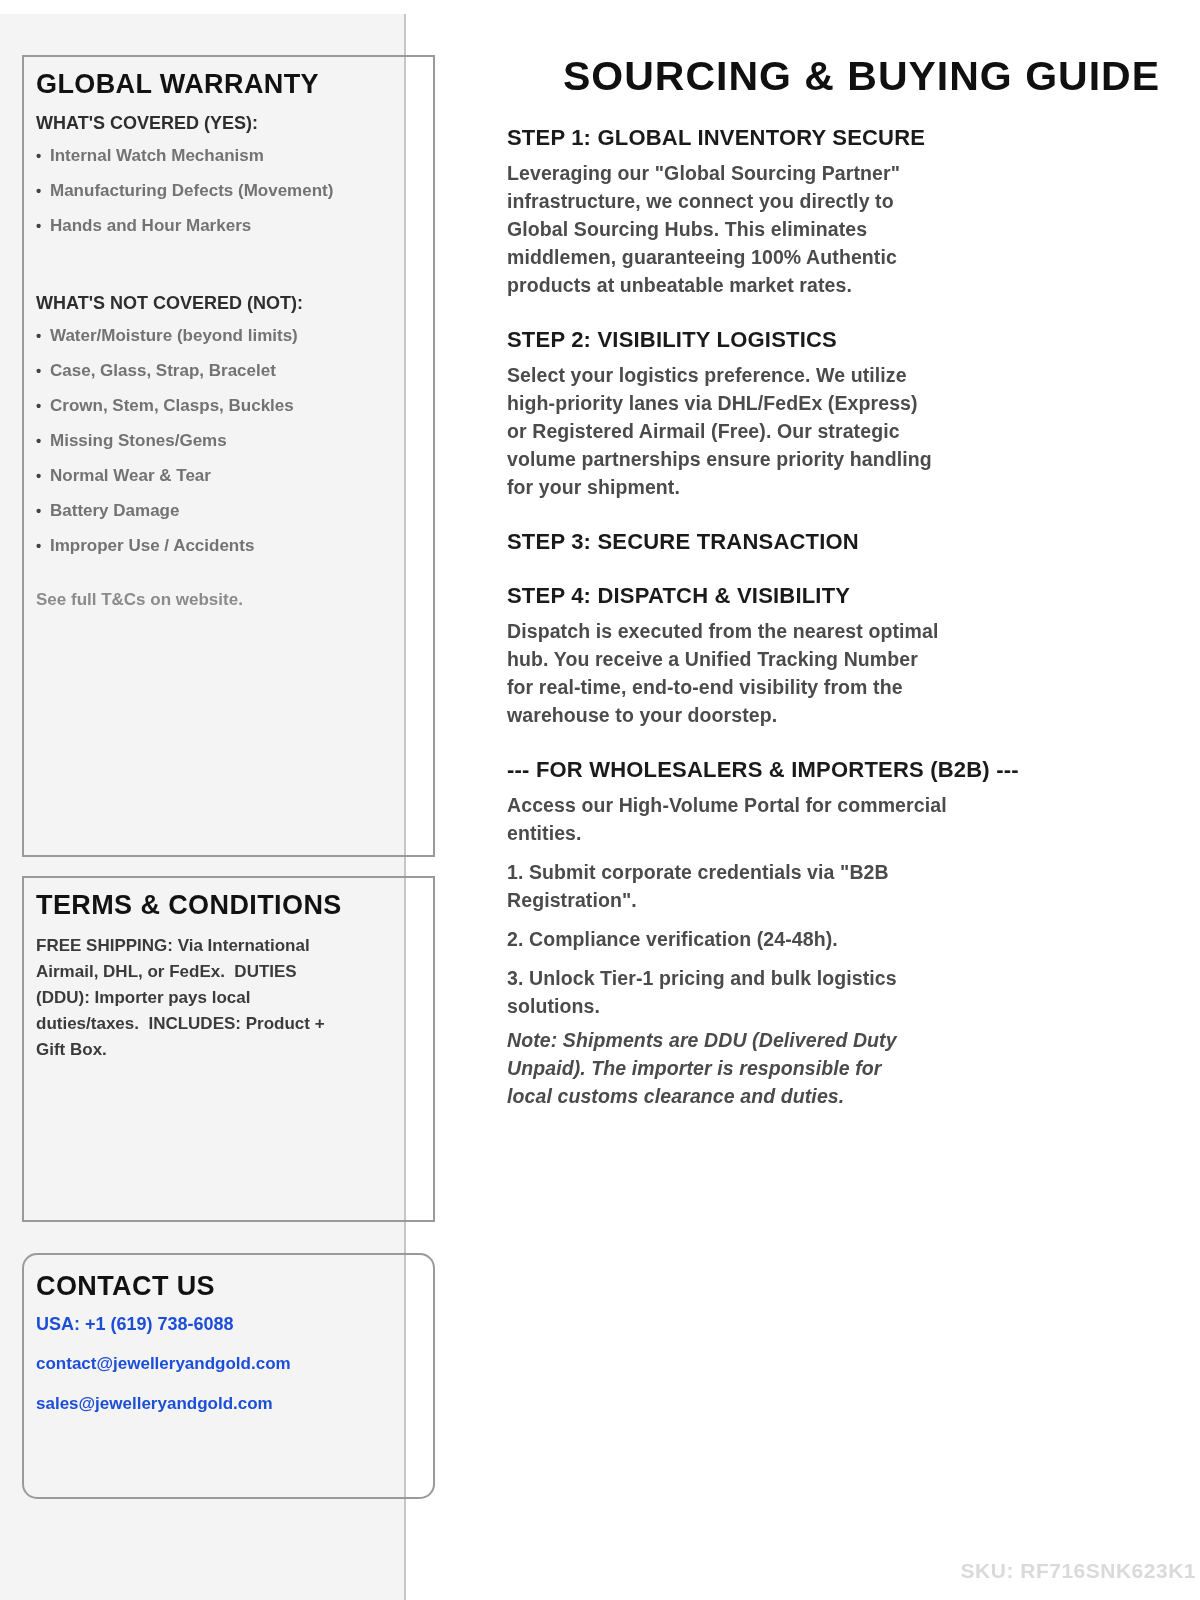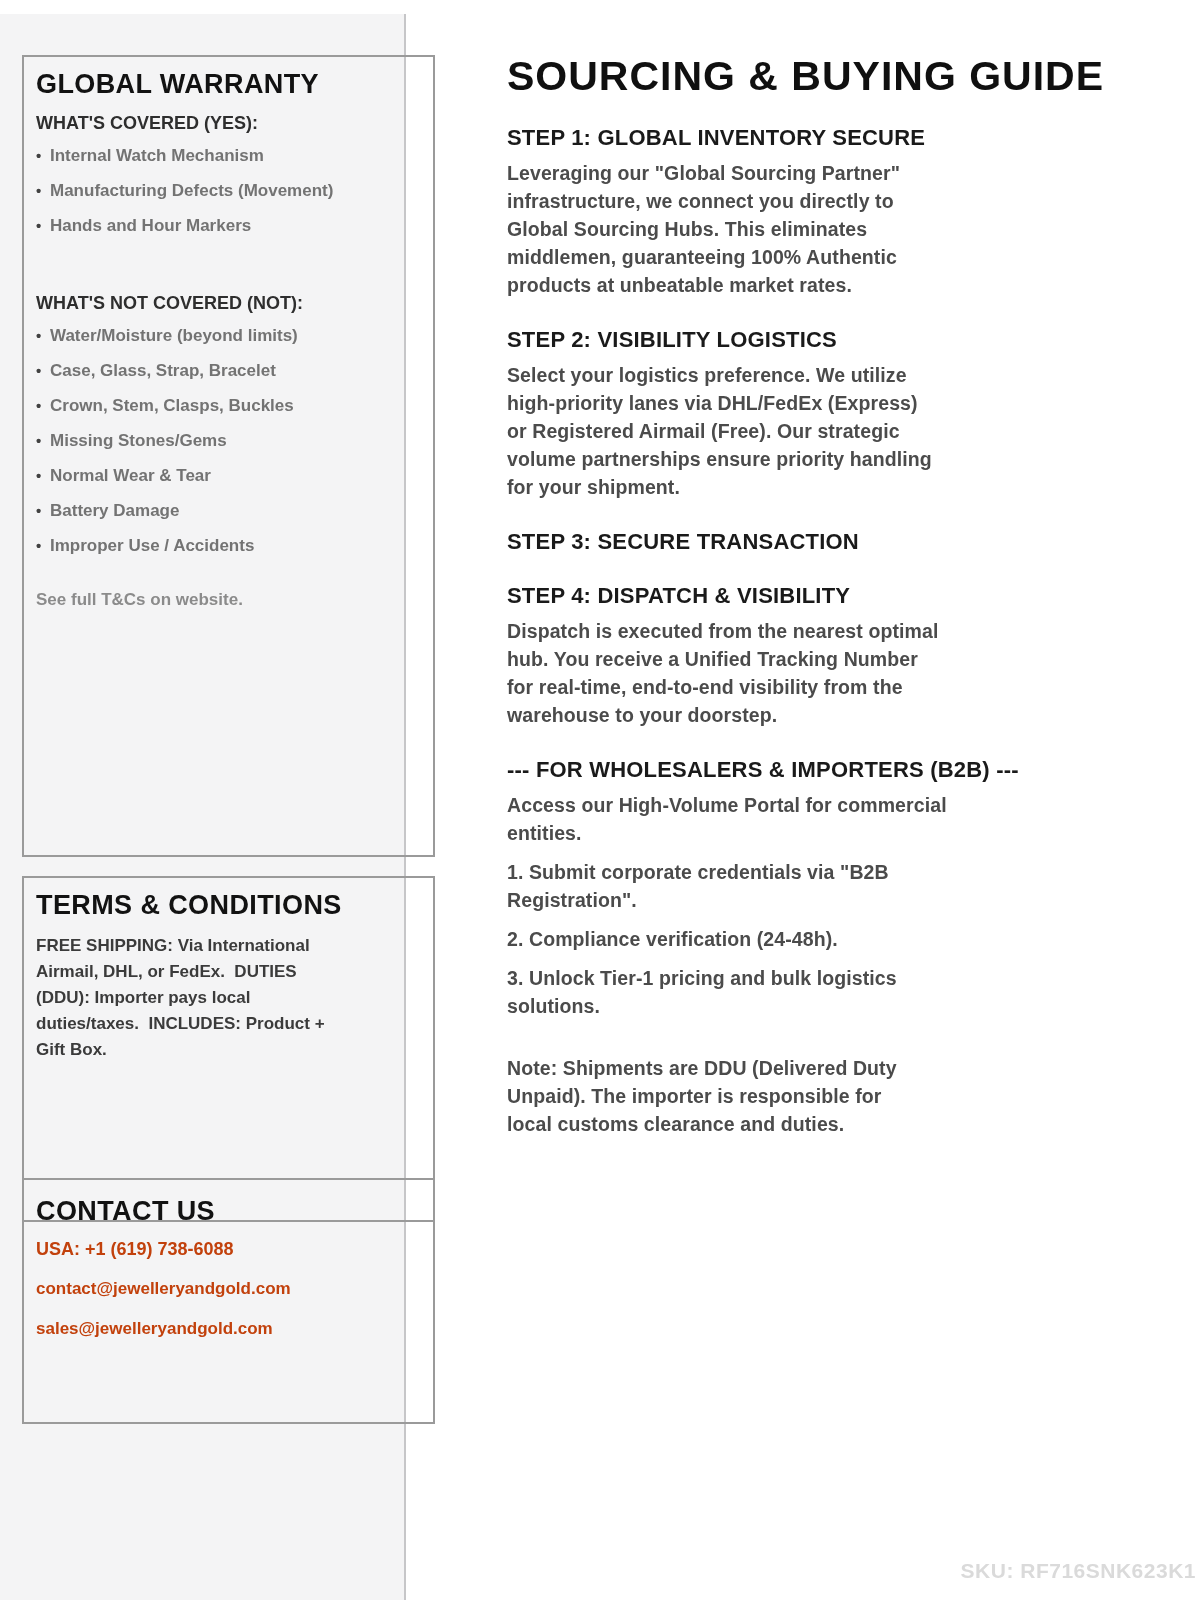--- a/index.html
+++ b/index.html
@@ -107,7 +107,7 @@
     color: #101010;
     letter-spacing: 1px;
     line-height: 1;
-    text-align: left;
+    text-align: right;
     margin-bottom: 8px;
   }
   .main h2 {

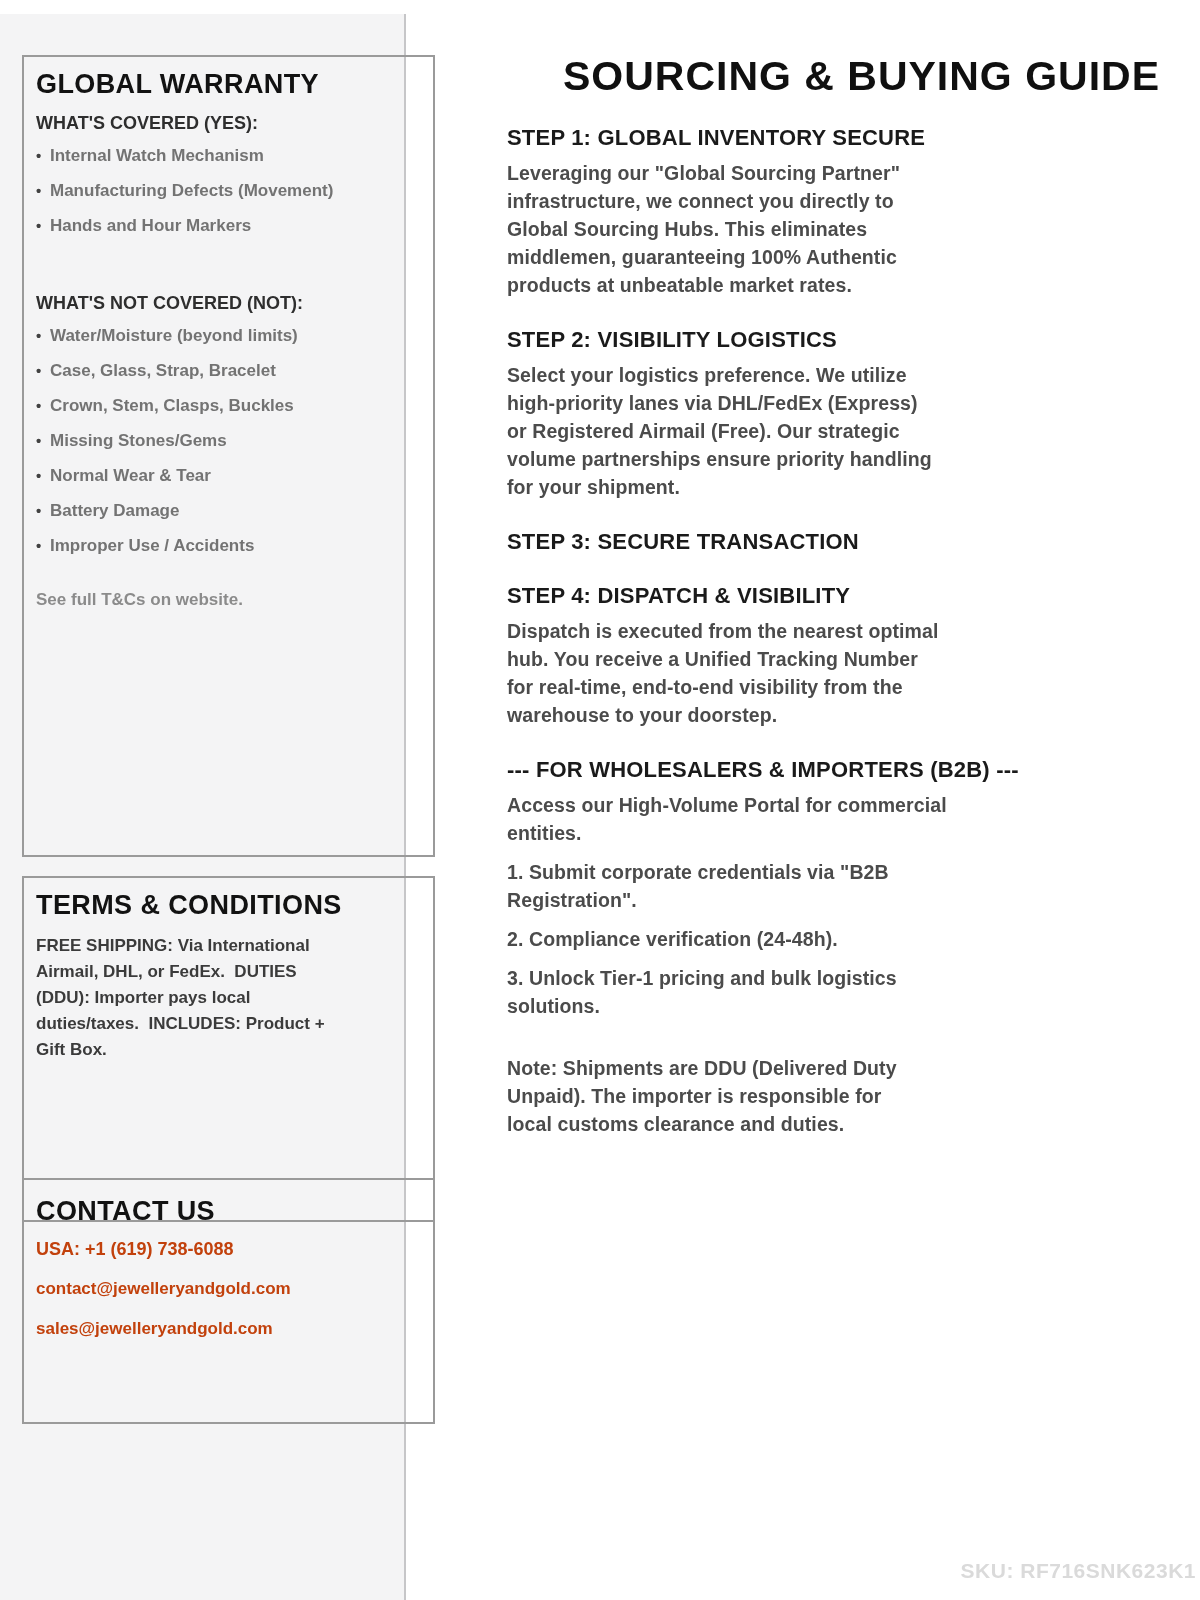--- a/index.html
+++ b/index.html
@@ -129,7 +129,7 @@
   }
   .b2b p.body { margin-top: 11px; }
   .b2b p.intro { margin-top: 0; }
-  .b2b p.note { margin-top: 34px; }
+  .b2b p.note { margin-top: 6px; font-style: italic; }
   .sku {
     position: absolute;
     right: 4px; top: 1559px;

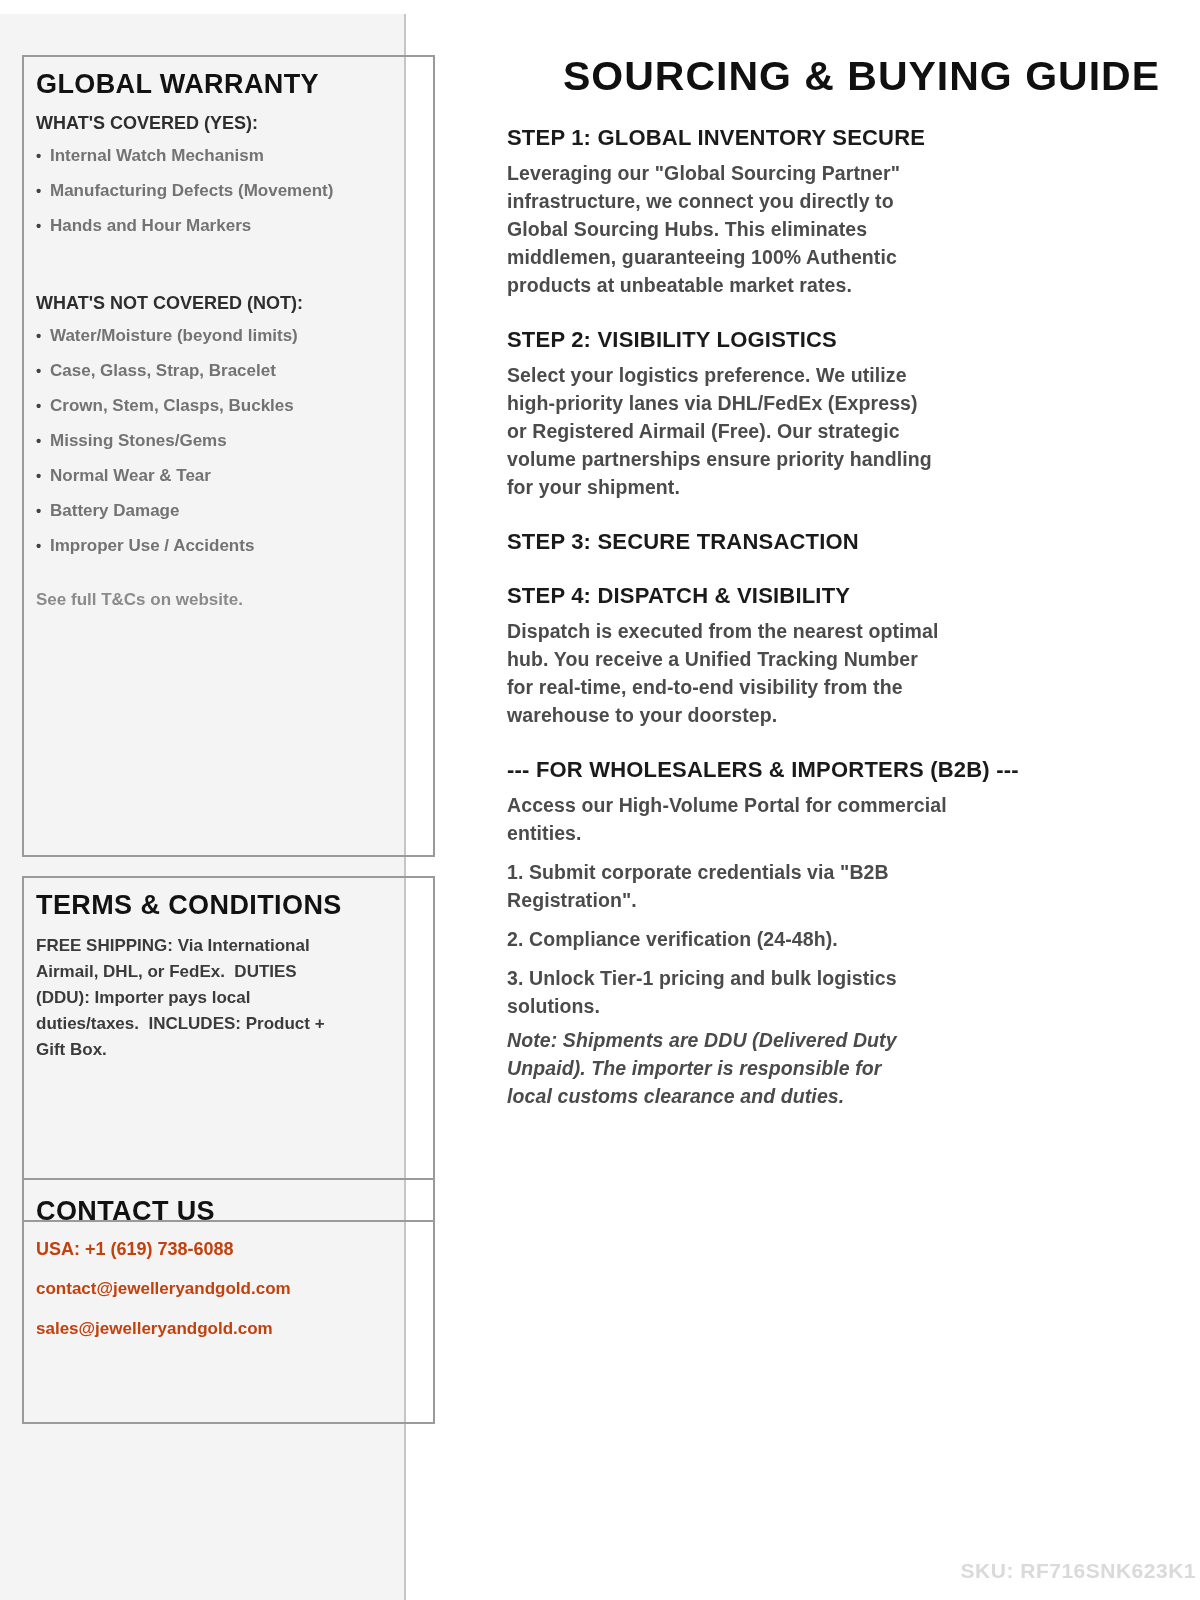--- a/index.html
+++ b/index.html
@@ -35,7 +35,7 @@
   }
   .box-warranty { top: 41px;  height: 802px; }
   .box-terms    { top: 862px; height: 346px; }
-  .box-contact  { top: 1164px; height: 246px; padding-top: 18px; }
+  .box-contact  { top: 1239px; height: 246px; padding-top: 18px; border-radius: 15px; }
 
   .box h2 {
     font-size: 27px;

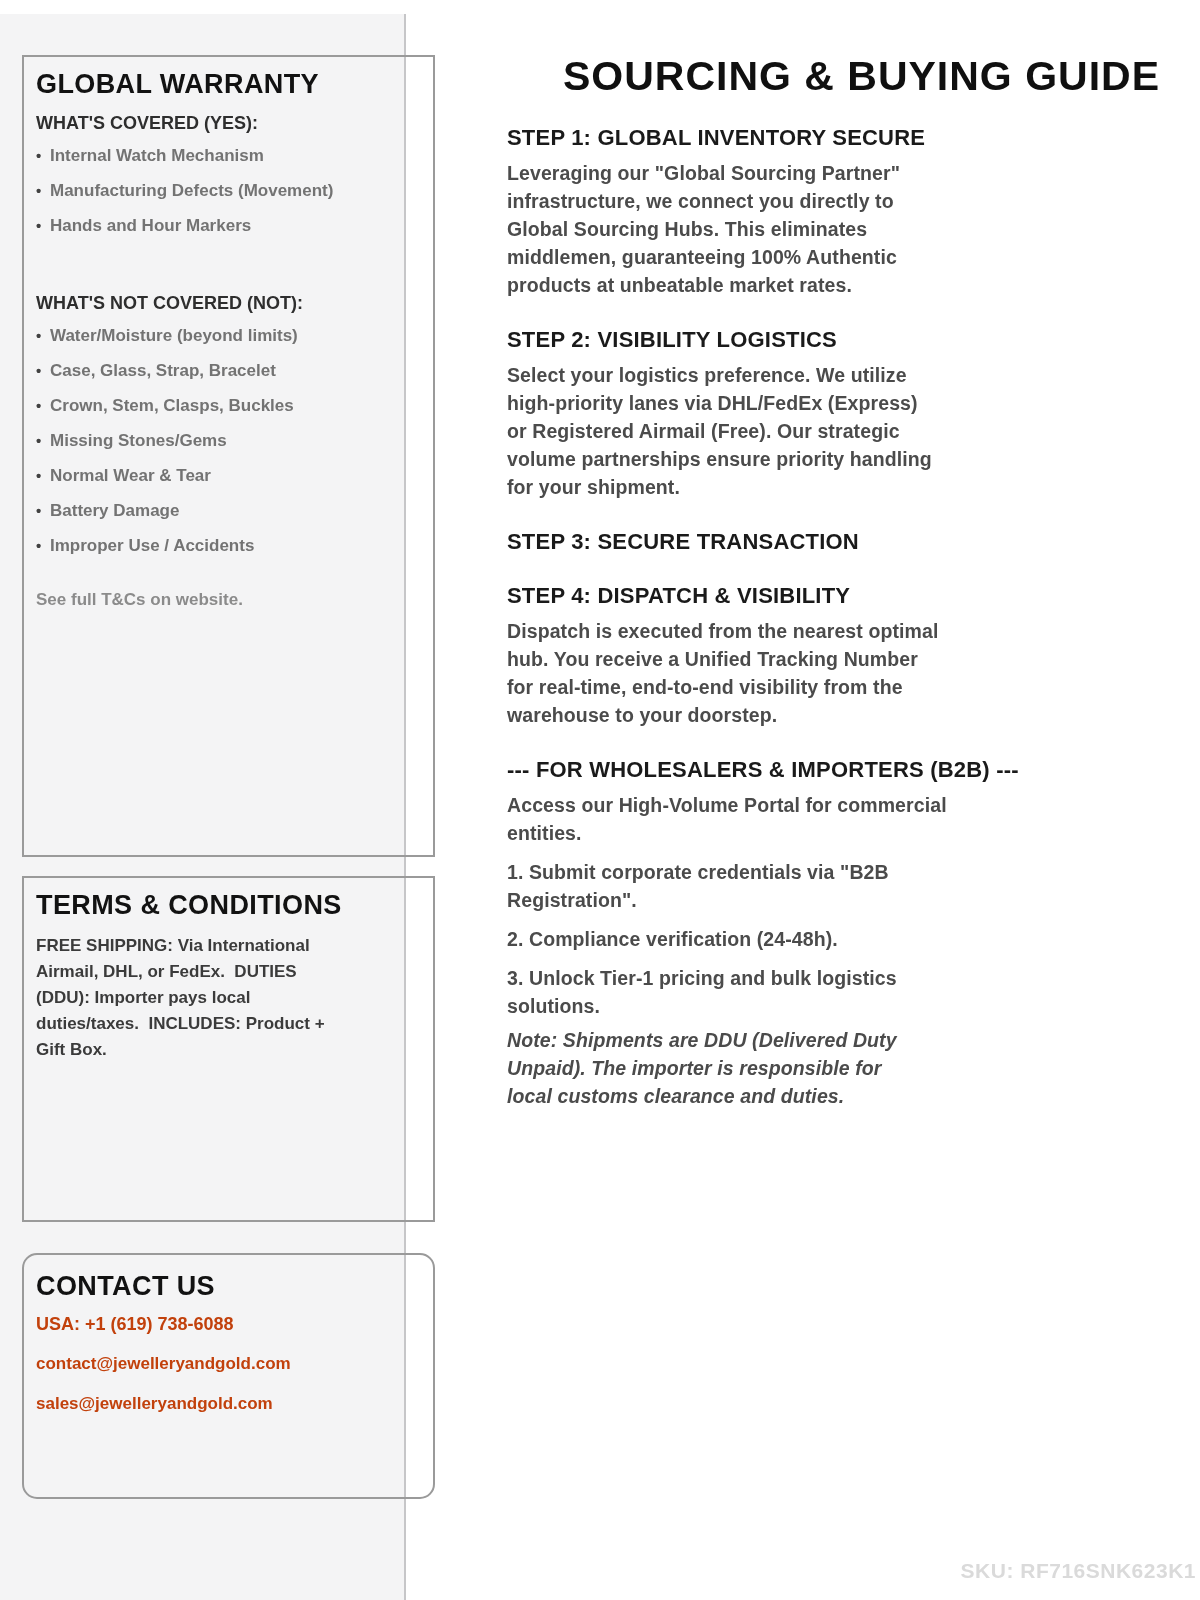--- a/index.html
+++ b/index.html
@@ -87,7 +87,7 @@
   .contact-line {
     font-size: 17px;
     font-weight: bold;
-    color: #c2410c;
+    color: #1d4ed8;
     line-height: 20px;
     margin-top: 20px;
   }

